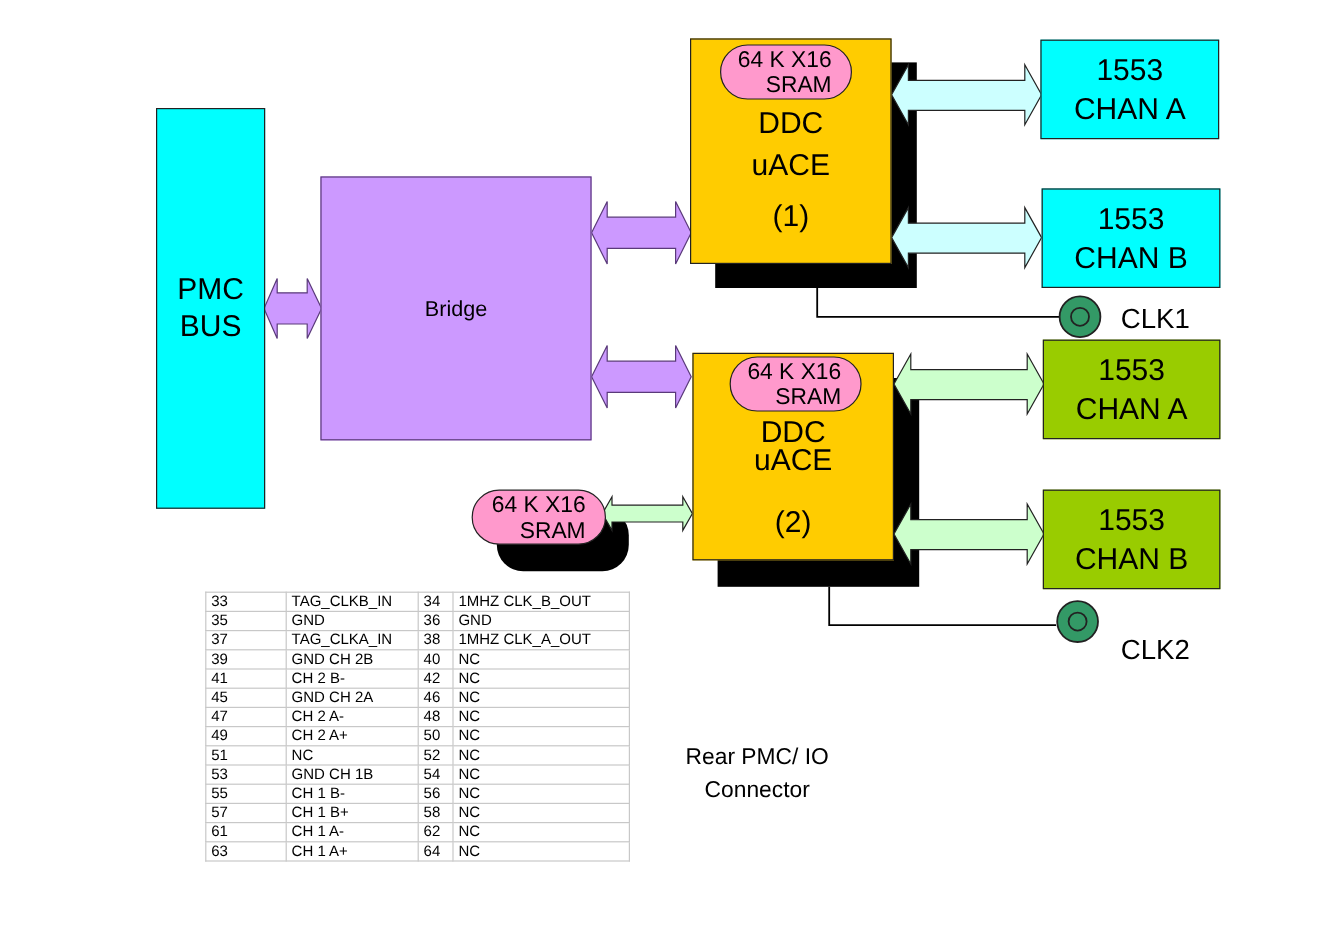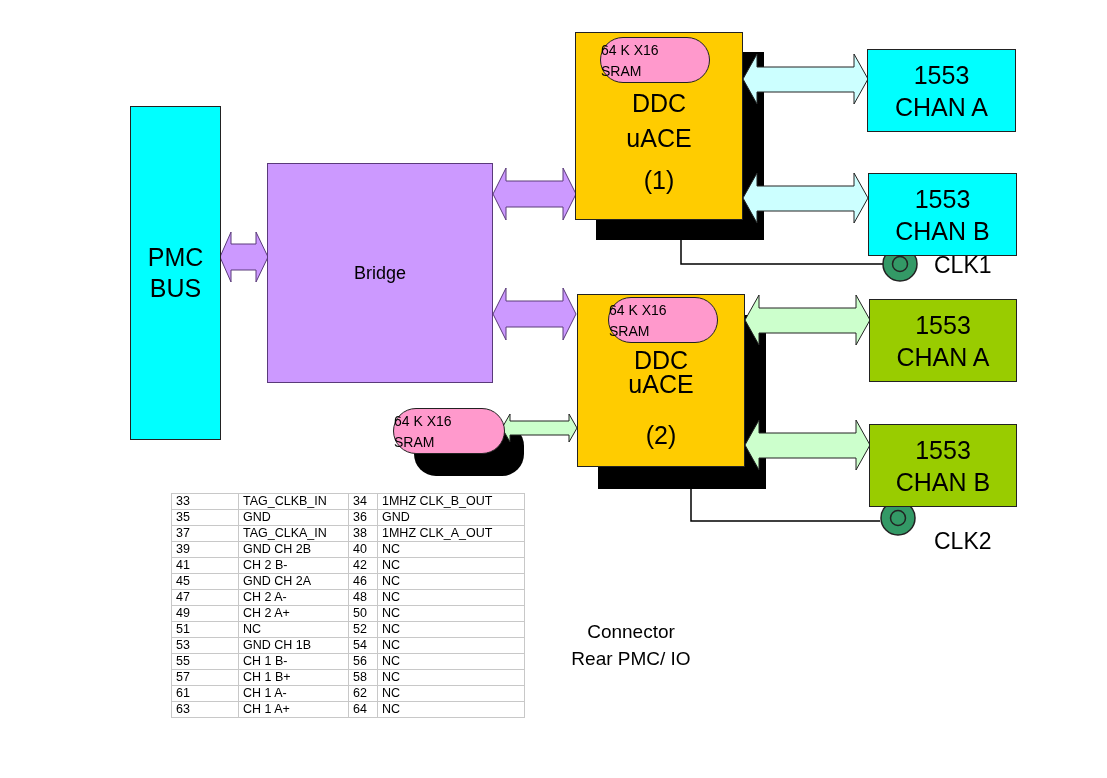--- a/index.html
+++ b/index.html
@@ -16,7 +16,7 @@
   .uace { position:absolute; box-sizing:border-box; border:1.5px solid #222; background:#ffcc00; }
   .uace-text { position:absolute; width:100%; text-align:center; font-size:25px; line-height:32px; }
   .sram { position:absolute; box-sizing:border-box; border:1.5px solid #222; background:#ff99cc;
-          border-radius:24px; font-size:14px; line-height:21px; padding-right:16px; }
+          border-radius:24px; font-size:19px; line-height:21px; text-align:right; padding-right:16px; }
   .chan { font-size:25px; line-height:32px; }
   .chan-cyan { background:#00ffff; }
   .chan-green { background:#99cc00; }

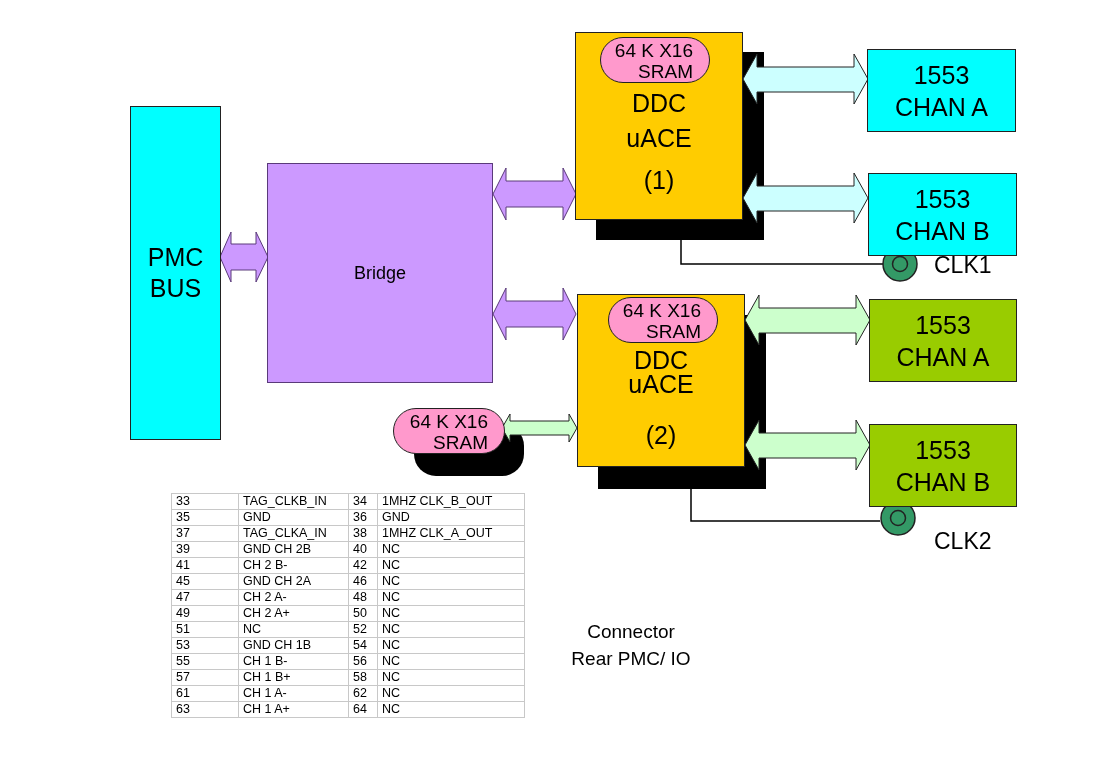--- a/index.html
+++ b/index.html
@@ -6,7 +6,7 @@
   body { width:1107px; height:778px; position:relative; overflow:hidden;
          font-family:"Liberation Sans", sans-serif; color:#000; }
   .box { position:absolute; box-sizing:border-box; border:1.5px solid #222;
-         display:flex; align-items:center; justify-content:center; text-align:center;margin-top:16px; }
+         display:flex; align-items:center; justify-content:center; text-align:center; }
   svg.arrows { position:absolute; left:0; top:0; }
   .pmc { left:130px; top:90px; width:91px; height:334px; background:#00ffff;
          font-size:25px; line-height:31px; }

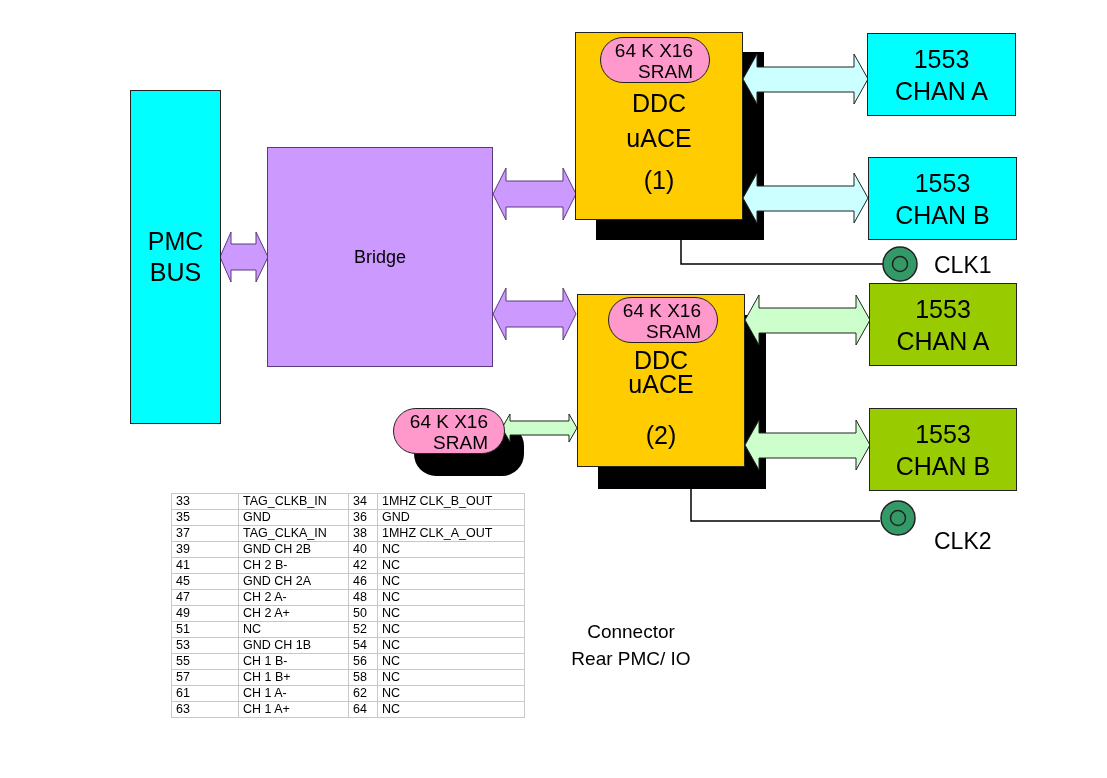--- a/index.html
+++ b/index.html
@@ -224,8 +224,8 @@
 </table>
 
 <div class="caption" style="left:556px;top:618px;width:150px;">
+  <div>Rear PMC/ IO</div>
   <div>Connector</div>
-  <div>Rear PMC/ IO</div>
 </div>
 
 </body></html>

